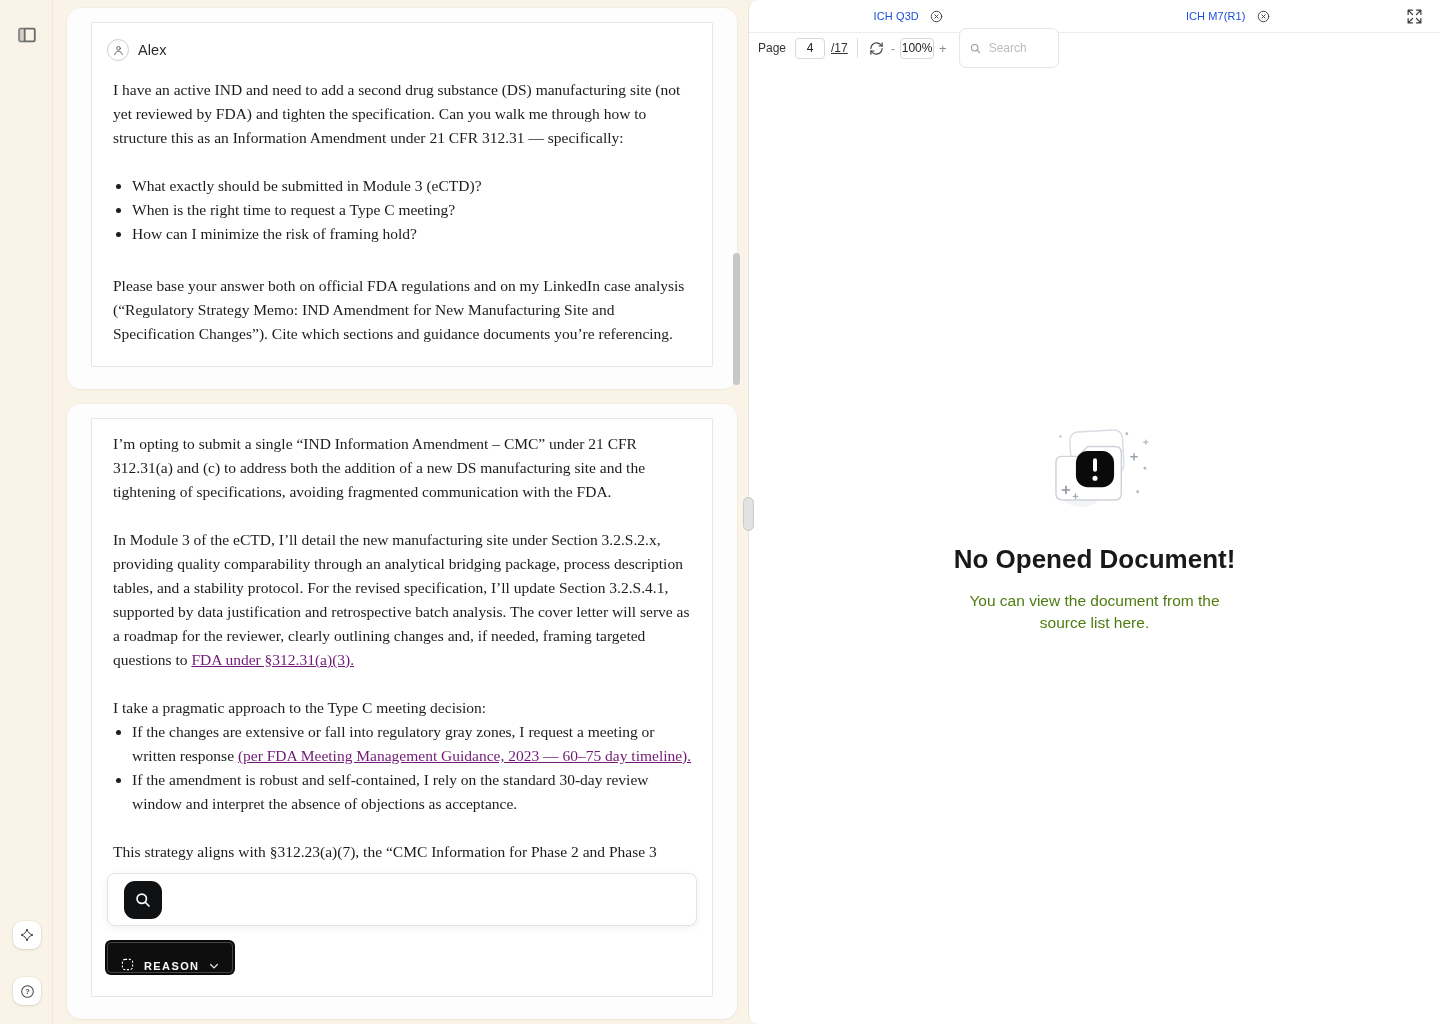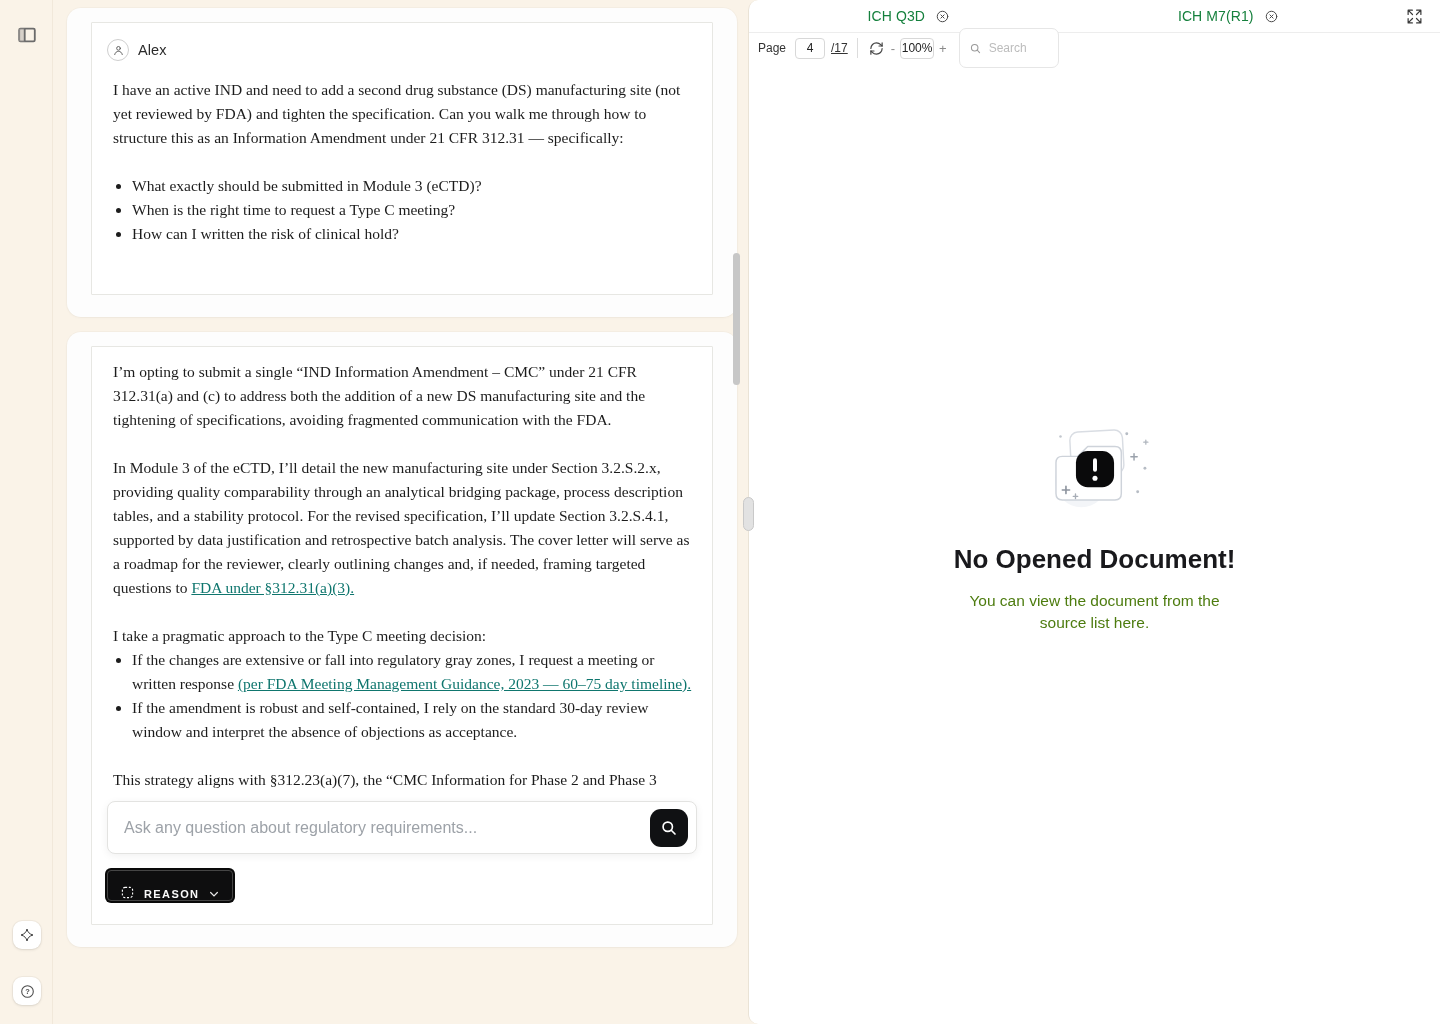--- a/index.html
+++ b/index.html
@@ -95,7 +95,7 @@
   .tabbar { height:33px; display:flex; align-items:stretch; border-bottom:1px solid #ededed; }
   .tab {
     flex:1; display:flex; align-items:center; justify-content:center; gap:10px;
-    font-size:14px; color:#15803d; cursor:pointer; letter-spacing:.1px;
+    font-size:11px; color:#1d4ed8; cursor:pointer; letter-spacing:.1px;
   }
   .tab-close { display:flex; align-items:center; cursor:pointer; }
   .expand-btn { width:52px; display:flex; align-items:center; justify-content:center; cursor:pointer; }

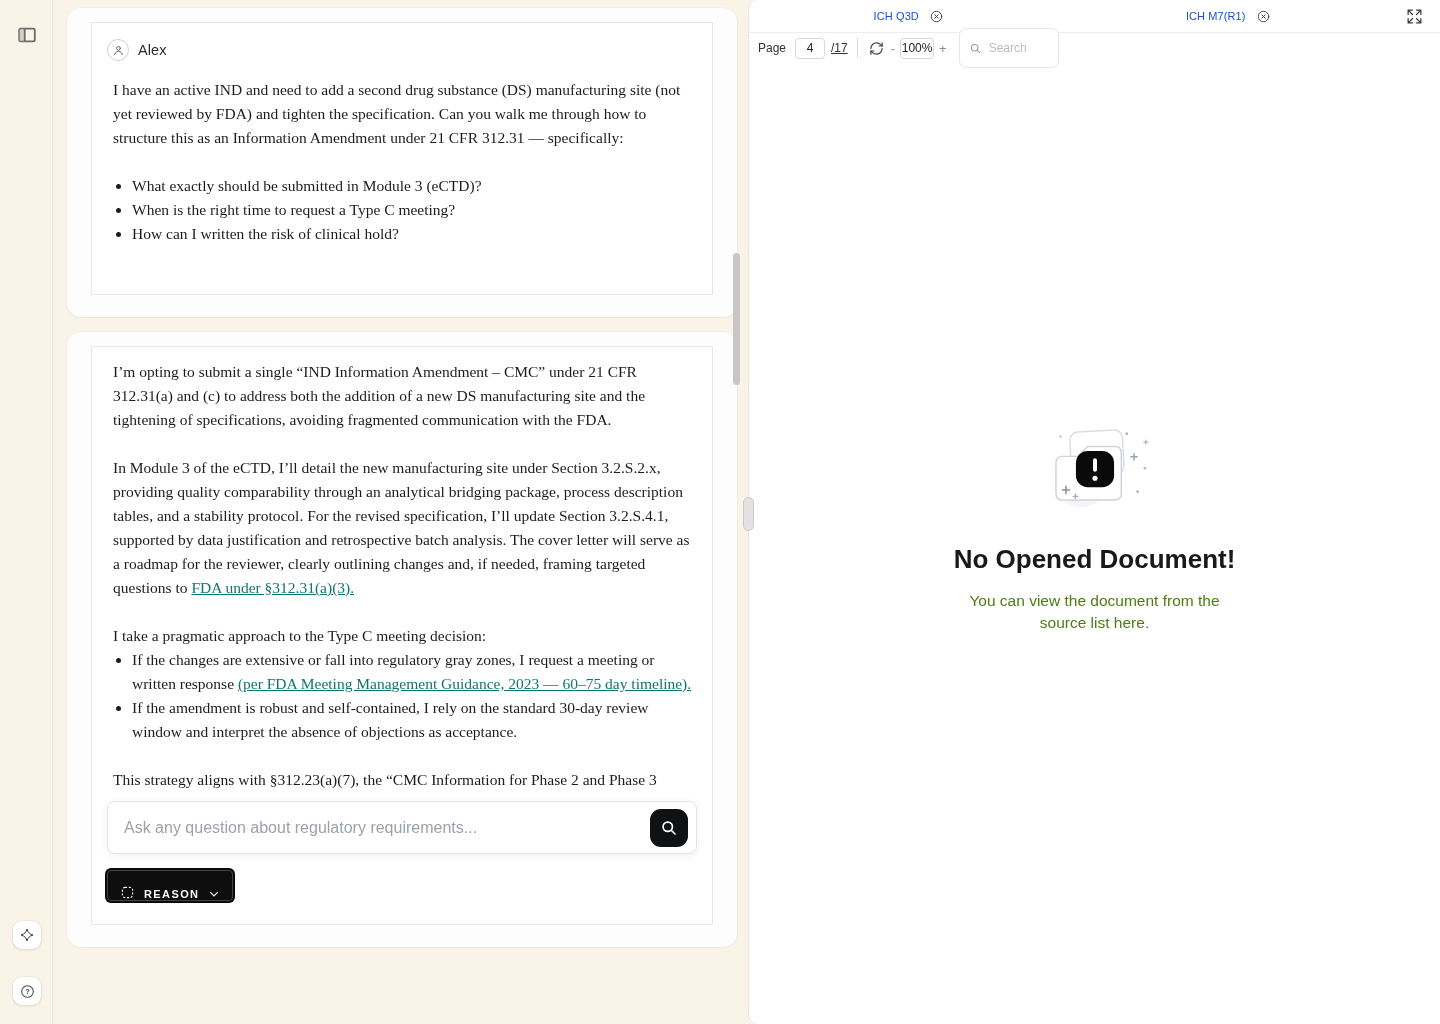--- a/index.html
+++ b/index.html
@@ -180,7 +180,7 @@
         <ul>
           <li>What exactly should be submitted in Module 3 (eCTD)?</li>
           <li>When is the right time to request a Type C meeting?</li>
-          <li>How can I written the risk of clinical hold?</li>
+          <li>How can I minimize the risk of framing hold?</li>
         </ul>
       </div>
     </div>

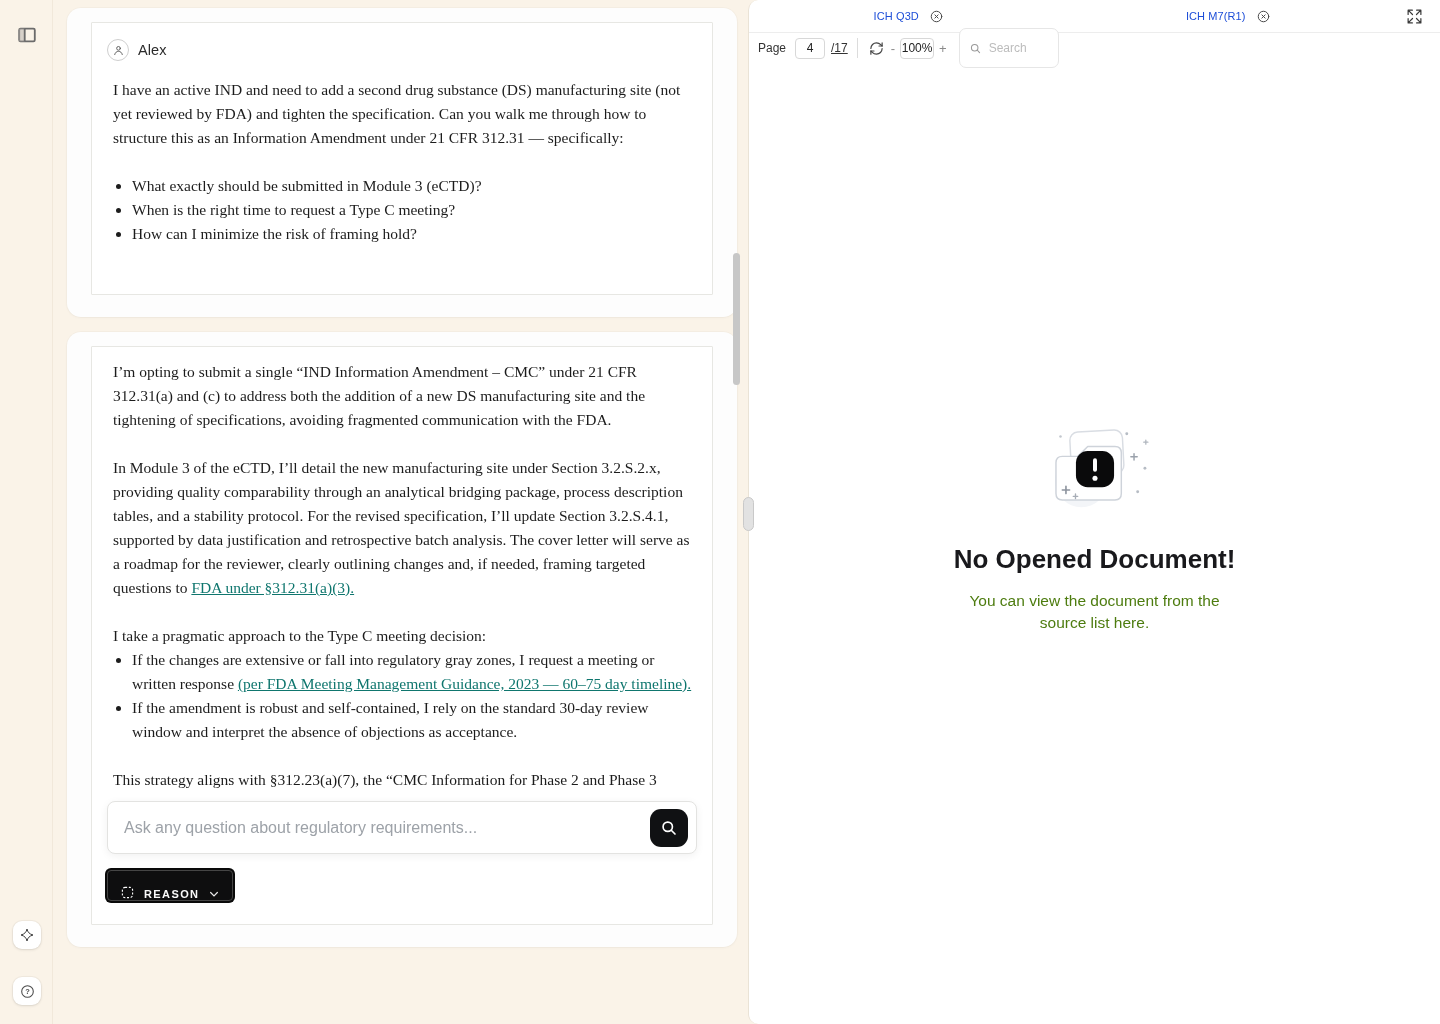--- a/index.html
+++ b/index.html
@@ -182,6 +182,7 @@
           <li>When is the right time to request a Type C meeting?</li>
           <li>How can I minimize the risk of framing hold?</li>
         </ul>
+        <p>Please base your answer both on official FDA regulations and on my LinkedIn case analysis (“Regulatory Strategy Memo: IND Amendment for New Manufacturing Site and Specification Changes”). Cite which sections and guidance documents you’re referencing.</p>
       </div>
     </div>
   </div>

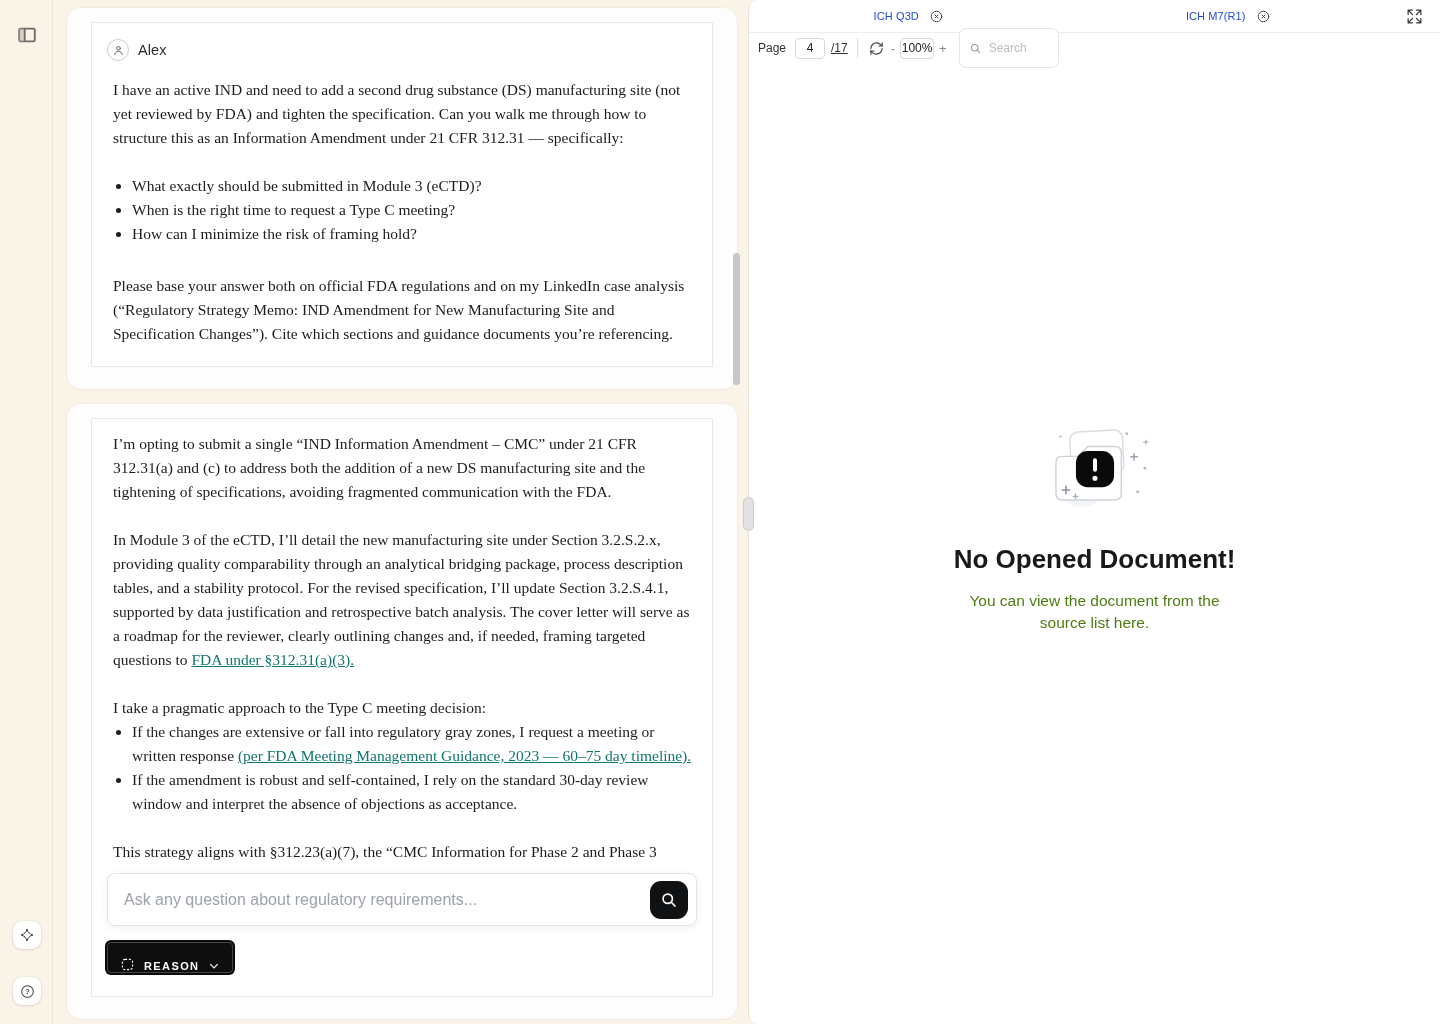--- a/index.html
+++ b/index.html
@@ -52,7 +52,7 @@
   .prose ul { margin:18px 0 28px; padding-left:25px; }
   .prose ul.tight { margin-top:0; margin-bottom:24px; }
   .prose li { line-height:24px; }
-  .prose a { color:#0f766e; text-decoration:underline; cursor:pointer; }
+  .prose a { color:#701a75; text-decoration:underline; cursor:pointer; }
 
   
   .ask-row {

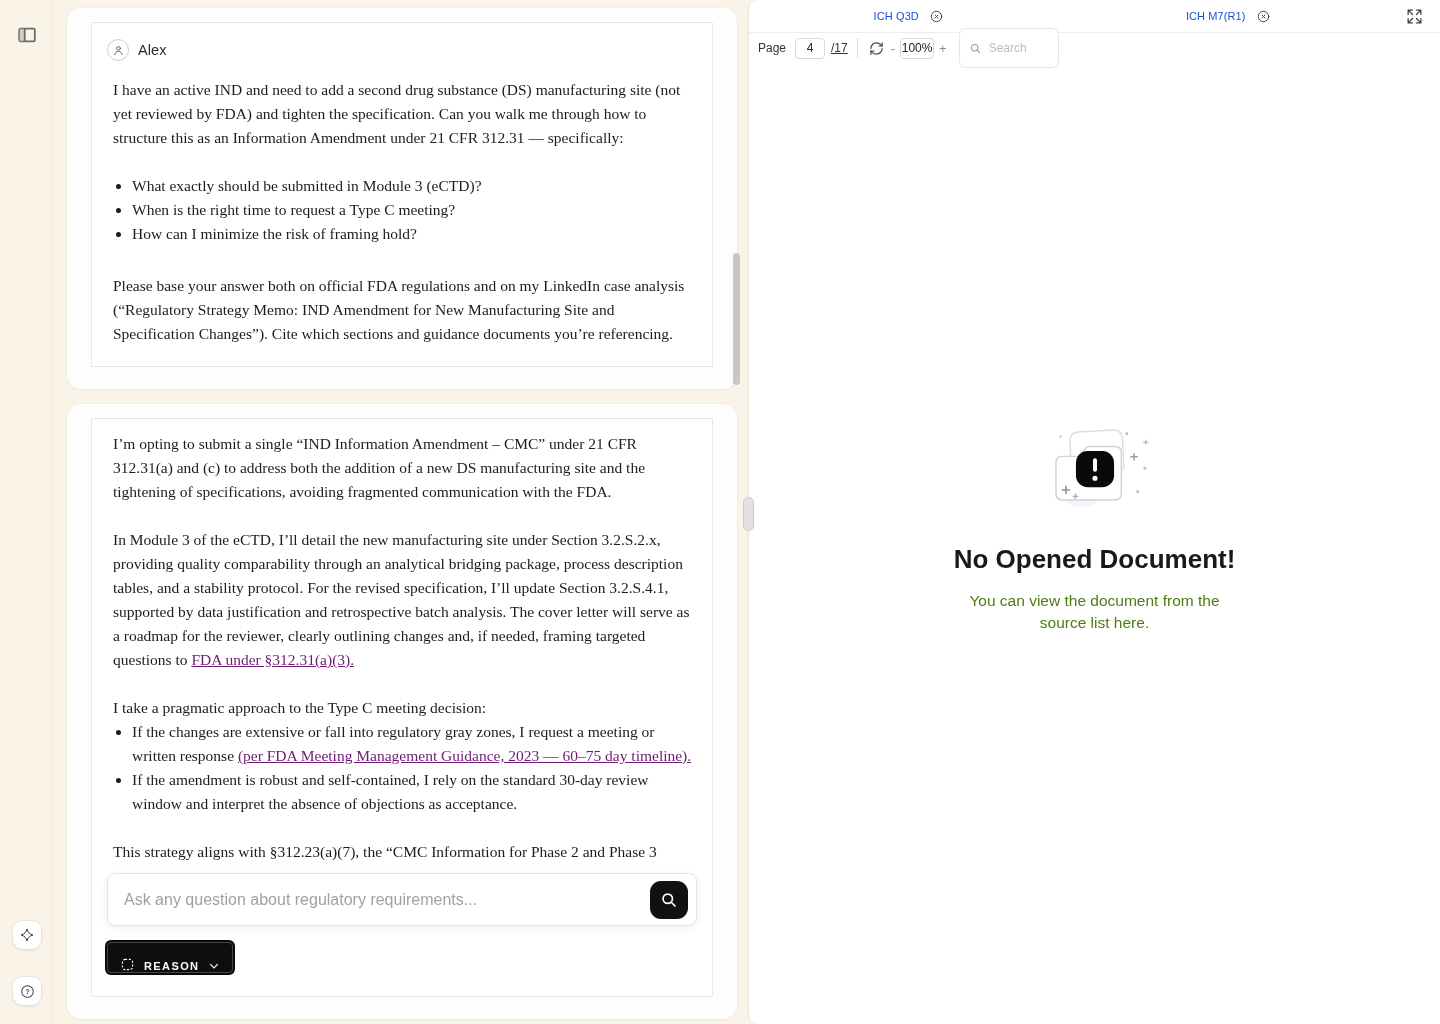--- a/index.html
+++ b/index.html
@@ -202,7 +202,6 @@
 
       
       <div class="ask-row">
-        <input type="text" placeholder="Ask any question about regulatory requirements..." style="">
         <button class="ask-send">
           <span>
             <svg width="20" height="20" viewBox="0 0 24 24" fill="none" stroke="#ffffff" stroke-width="2" stroke-linecap="round">

